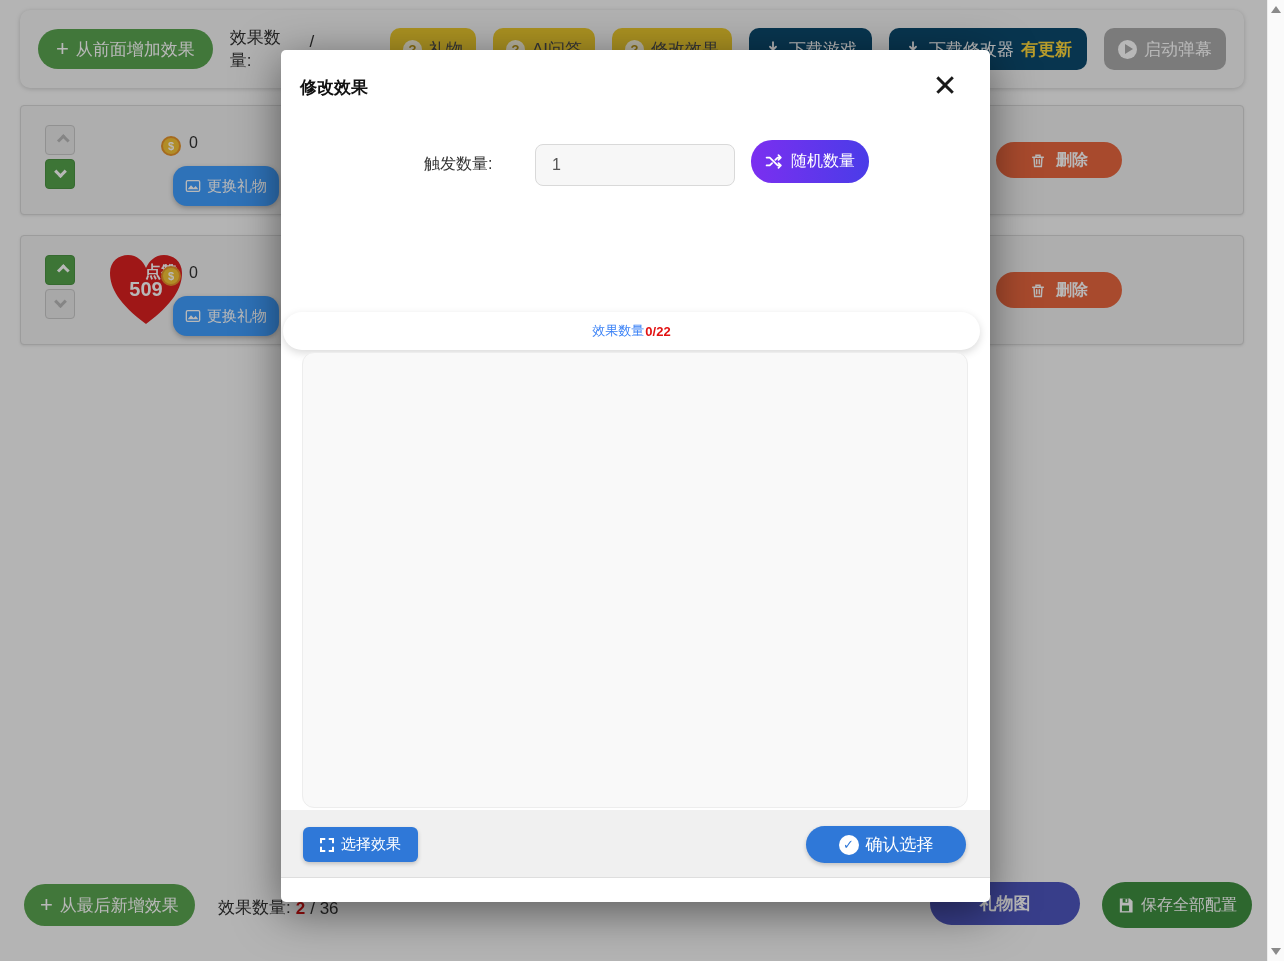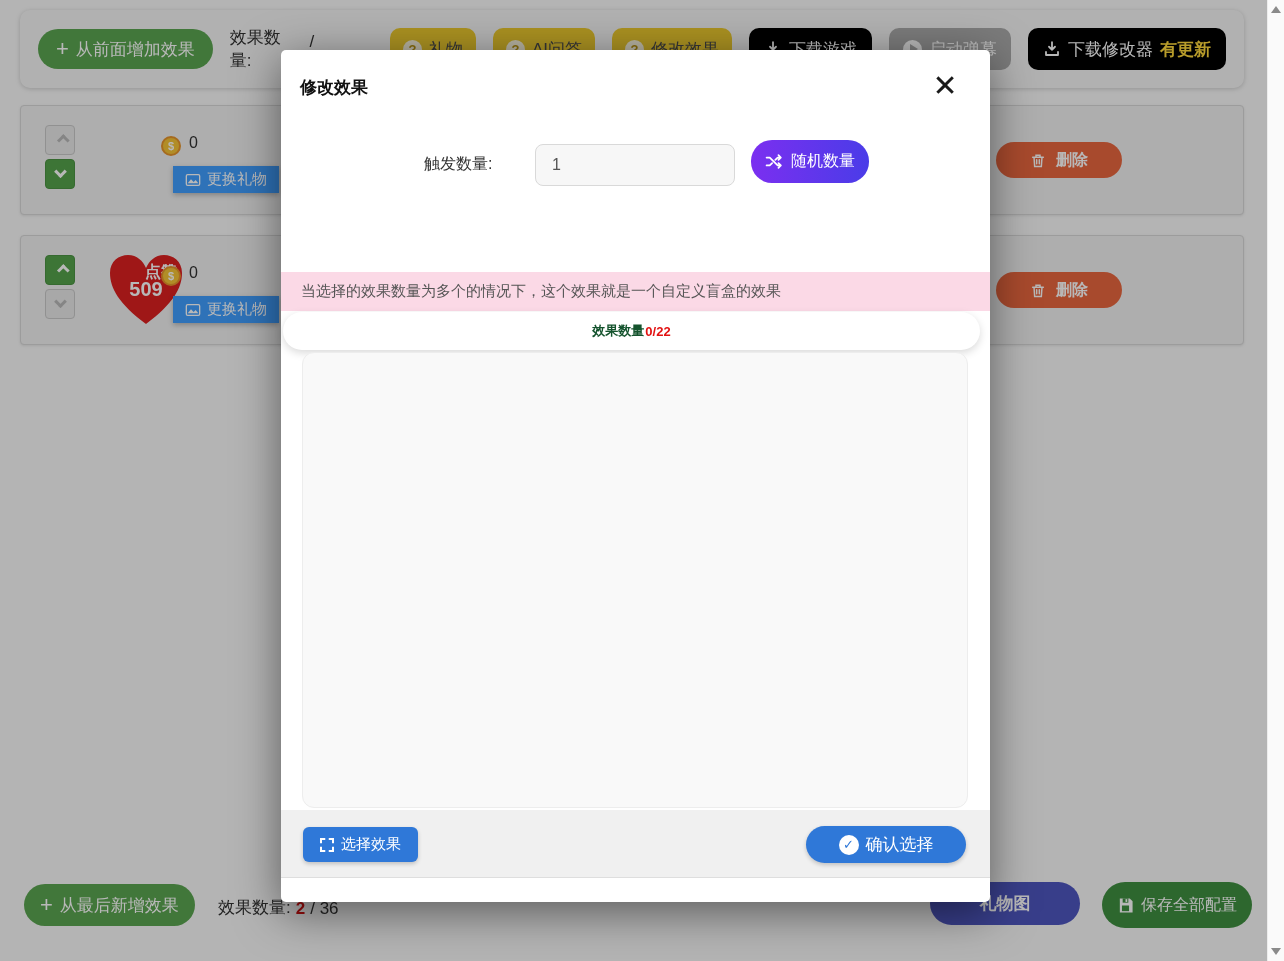--- a/index.html
+++ b/index.html
@@ -20,7 +20,7 @@
   .btn-yellow { background:#ecca2f; color:#4a4a4a; border-radius:10px; height:42px; padding:0 13px; font-size:17px; }
   .qmark { width:19px; height:19px; border-radius:50%; background:rgba(255,255,255,.85);
            color:#b99410; font-size:13px; font-weight:bold; display:flex; align-items:center; justify-content:center; }
-  .btn-indigo { background:#000000; border-radius:10px; height:42px; padding:0 15px; font-size:17px; }
+  .btn-indigo { background:#0c4a6e; border-radius:10px; height:42px; padding:0 15px; font-size:17px; }
   .upd { color:#ffd93c; font-weight:bold; }
   .btn-gray { background:#ababab; border-radius:10px; height:42px; padding:0 14px; font-size:17px; }
   .playc { width:19px; height:19px; border-radius:50%; background:#fff; position:relative; }

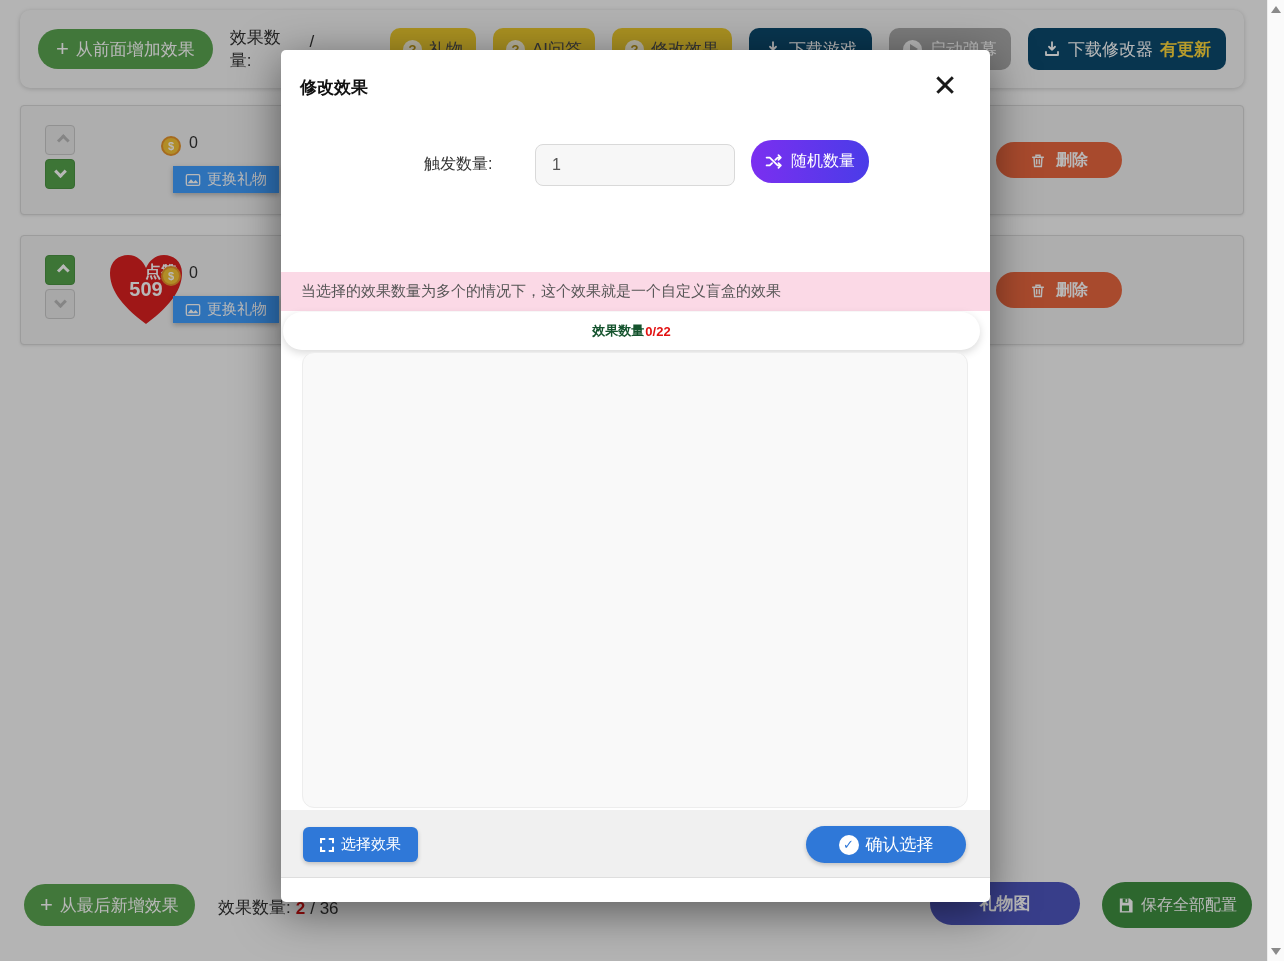--- a/index.html
+++ b/index.html
@@ -135,16 +135,16 @@
       </svg>
     <span>下载游戏</span>
   </button>
+  <button class="btn btn-indigo">
+    <svg width="18" height="18" viewBox="0 0 24 24">
+        <path d="M12 3v10M12 13l-4-4M12 13l4-4M4 16v4h16v-4" stroke="#fff" stroke-width="2.4" fill="none" stroke-linecap="round" stroke-linejoin="round"></path>
+      </svg>
+    <span>下载修改器</span>
+    <span class="upd">有更新</span>
+  </button>
   <button class="btn btn-gray">
     <span class="playc"></span>
     <span>启动弹幕</span>
-  </button>
-  <button class="btn btn-indigo">
-    <svg width="18" height="18" viewBox="0 0 24 24">
-        <path d="M12 3v10M12 13l-4-4M12 13l4-4M4 16v4h16v-4" stroke="#fff" stroke-width="2.4" fill="none" stroke-linecap="round" stroke-linejoin="round"></path>
-      </svg>
-    <span>下载修改器</span>
-    <span class="upd">有更新</span>
   </button>
 </div>
 

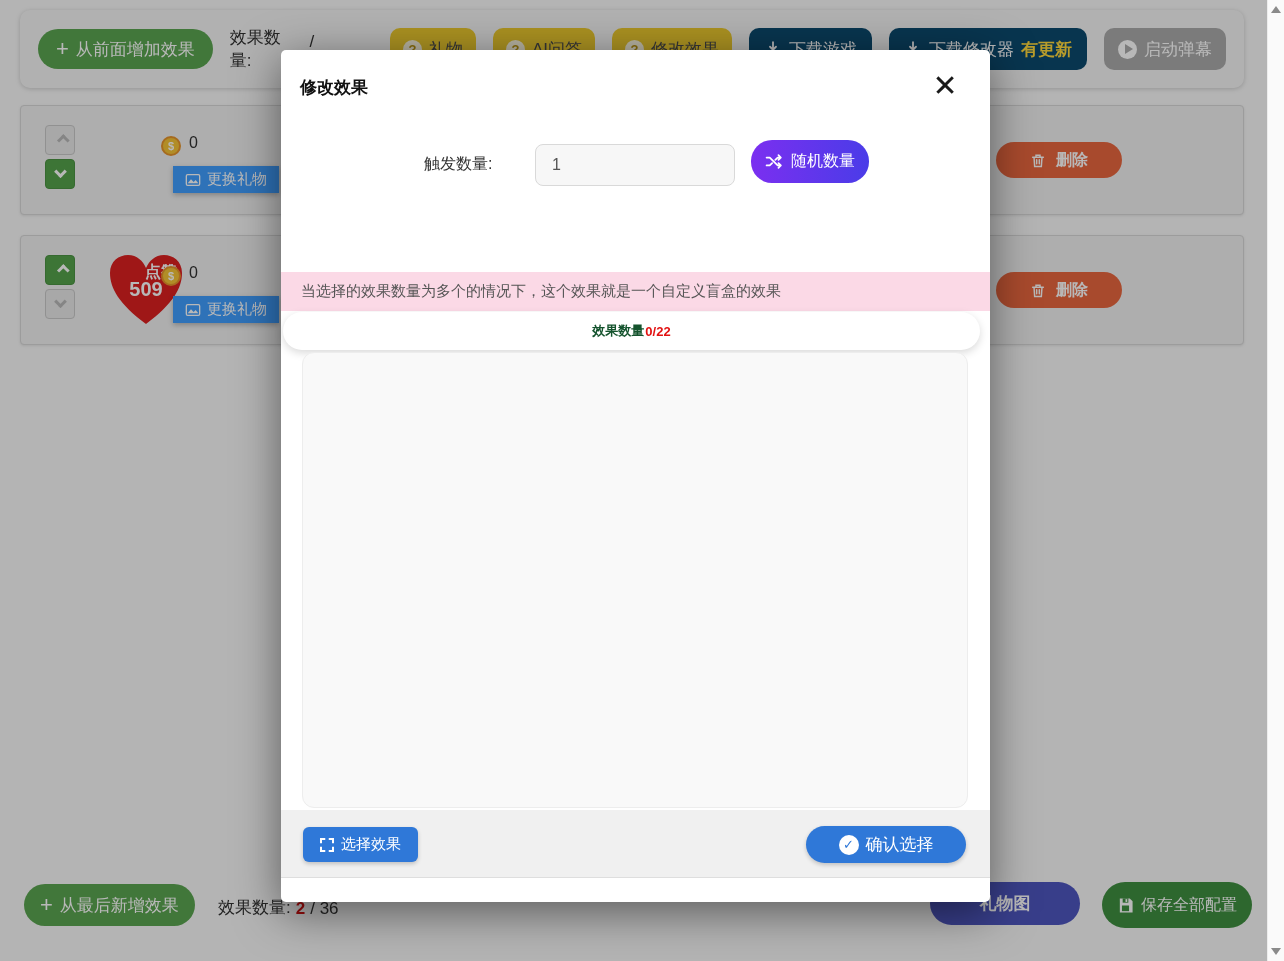--- a/index.html
+++ b/index.html
@@ -51,8 +51,8 @@
           background:#f6c437; border:2px solid #e6942b; color:#fff; font-size:11px; font-weight:bold;
           display:flex; align-items:center; justify-content:center; }
   .coin-count { position:absolute; left:168px; top:28px; font-size:16px; color:#333; }
-  .changegift { position:absolute; left:152px; top:60px; height:27px; padding:0 12px; background:#409eff;
-                border-radius:0; font-size:15px; box-shadow:0 2px 5px rgba(0,0,0,.25); gap:6px; }
+  .changegift { position:absolute; left:152px; top:60px; height:40px; padding:0 12px; background:#409eff;
+                border-radius:14px; font-size:15px; box-shadow:0 2px 5px rgba(0,0,0,.25); gap:6px; }
   .delbtn { position:absolute; left:975px; top:36px; width:126px; height:36px; border-radius:18px;
             background:#e9673f; font-size:16px; font-weight:bold; gap:10px; }
 

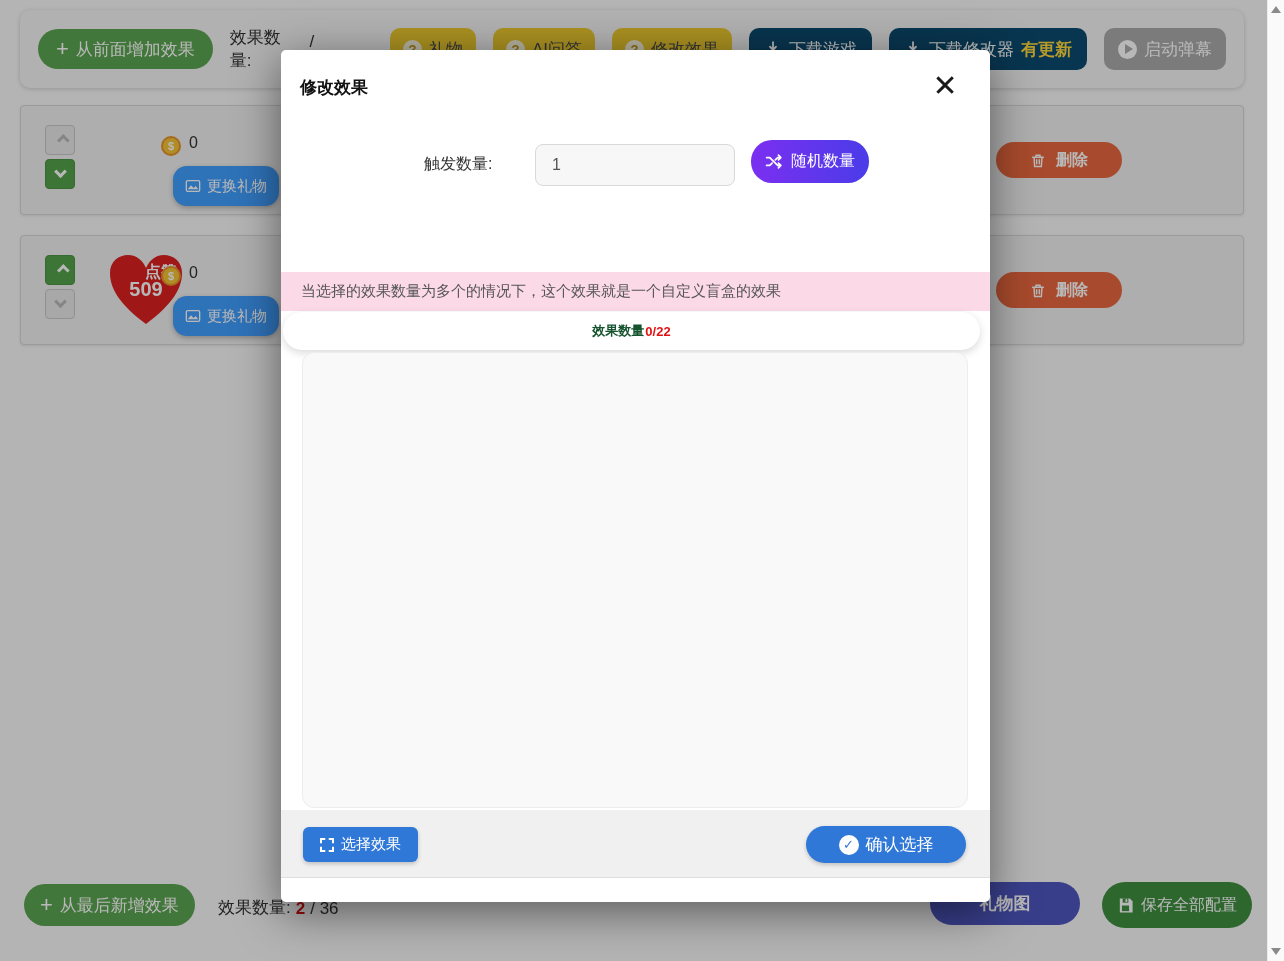--- a/index.html
+++ b/index.html
@@ -240,9 +240,6 @@
     <span>随机数量</span>
   </button>
 
-  <div class="m-notice">
-    <span>当选择的效果数量为多个的情况下，这个效果就是一个自定义盲盒的效果</span>
-  </div>
 
   <div class="m-pill">
     <span class="pfx">效果数量</span>

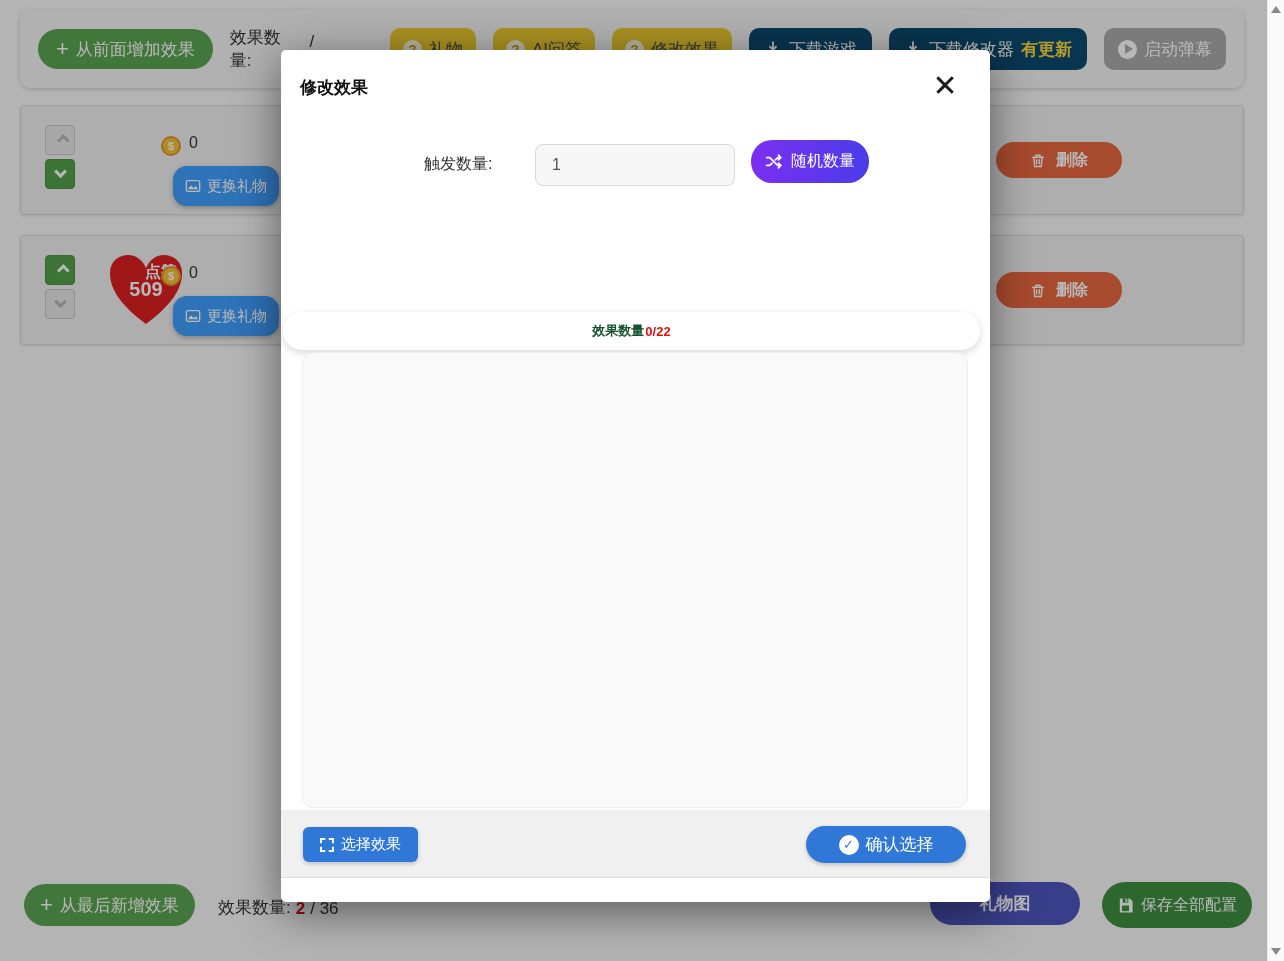--- a/index.html
+++ b/index.html
@@ -82,7 +82,7 @@
   .m-pill { position:absolute; left:2px; top:262px; width:697px; height:38px; background:#fff;
             border-radius:19px; box-shadow:0 3px 8px rgba(0,0,0,.15); display:flex; align-items:center;
             justify-content:center; font-size:13px; gap:1px; }
-  .m-pill .pfx { color:#14532d; font-weight:bold;text-align:center; }
+  .m-pill .pfx { color:#3b82f6; font-weight:normal;text-align:center; }
   .m-pill .val { color:#e21212; font-weight:bold; }
   .m-content { position:absolute; left:21px; top:302px; width:666px; height:456px; background:#f9f9f9;
                border:1px solid #ededed; border-radius:12px; }

